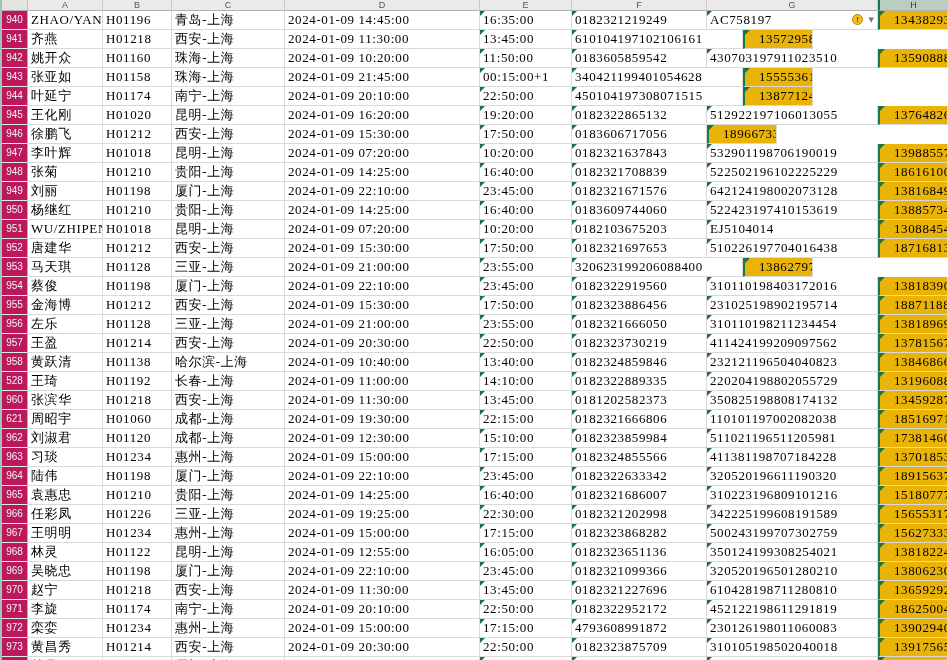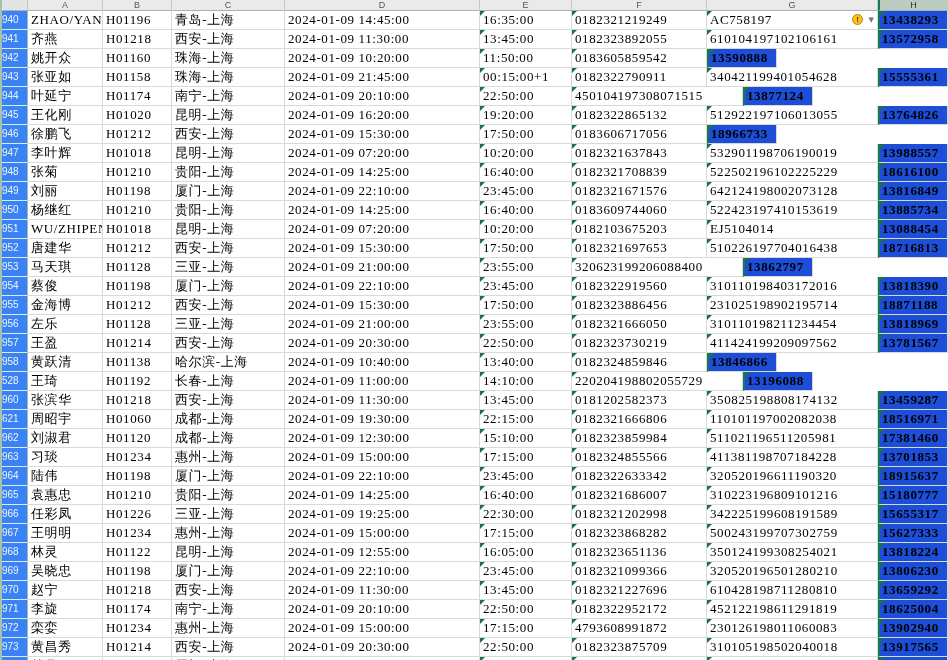--- a/index.html
+++ b/index.html
@@ -34,9 +34,9 @@
   .row{display:flex;height:19px;}
   .rh{
     width:26px;flex:none;
-    background:#3b82f6;color:#ecf6f0;
+    background:#be185d;color:#ecf6f0;
     font-family:"Liberation Sans","DejaVu Sans",sans-serif;
-    font-size:10px;line-height:18px;
+    font-size:10px;line-height:18px;text-align:center;
     border-right:1px solid #9cbcab;border-bottom:1px solid #ddeee5;
     box-sizing:border-box;overflow:hidden;
   }

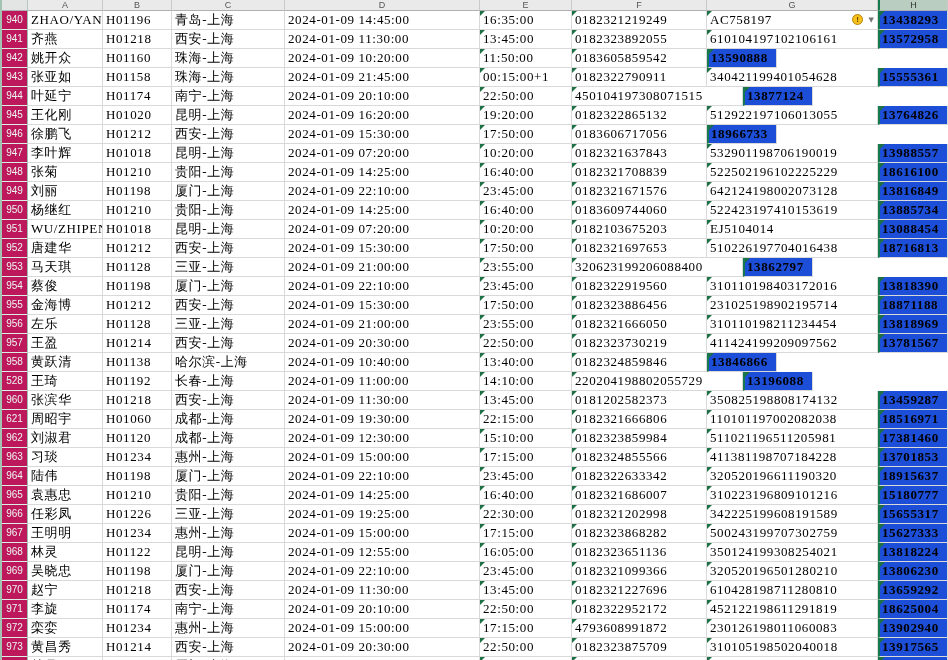--- a/index.html
+++ b/index.html
@@ -54,10 +54,9 @@
     border-top:5px solid #1e7145;border-right:5px solid transparent;
   }
   .sel{
-    background:#1d4ed8;
+    background:#eab308;
     border-left:2px solid #177a4e;
-    padding-left:2px;
-    font-weight:bold;
+    padding-left:14px;
   }
   
   .warn{

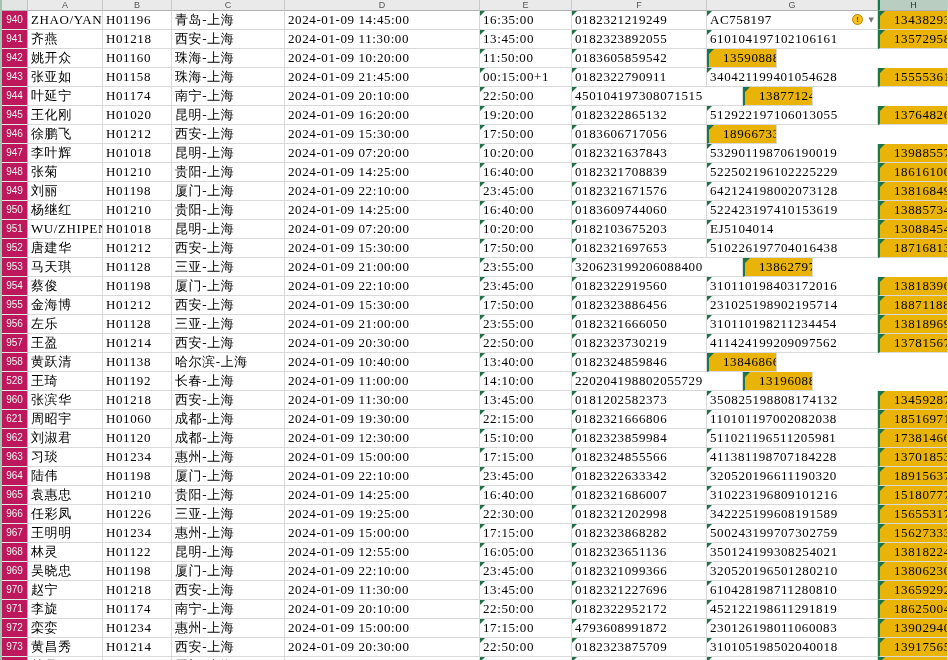--- a/index.html
+++ b/index.html
@@ -109,7 +109,6 @@
         <div class="cell cC">西安-上海</div>
         <div class="cell cD">2024-01-09 11:30:00</div>
         <div class="cell cE tri">13:45:00</div>
-        <div class="cell cF tri">0182323892055</div>
         <div class="cell cG tri">610104197102106161</div>
         <div class="cell cH tri sel">13572958</div>
       </div>

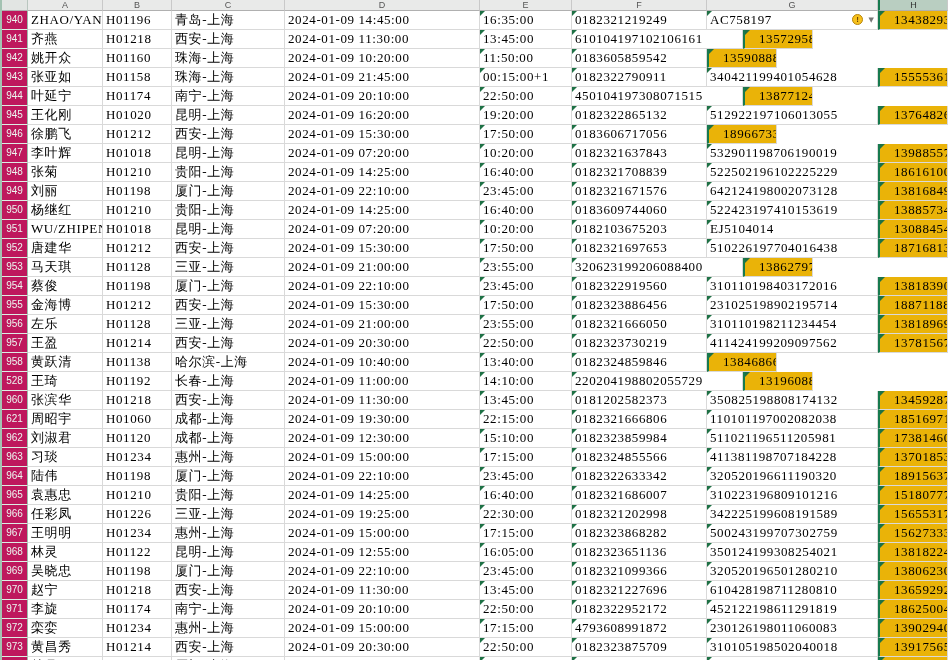--- a/index.html
+++ b/index.html
@@ -120,6 +120,7 @@
         <div class="cell cD">2024-01-09 10:20:00</div>
         <div class="cell cE tri">11:50:00</div>
         <div class="cell cF tri">0183605859542</div>
+        <div class="cell cG tri">430703197911023510</div>
         <div class="cell cH tri sel">13590888</div>
       </div>
       <div class="row">

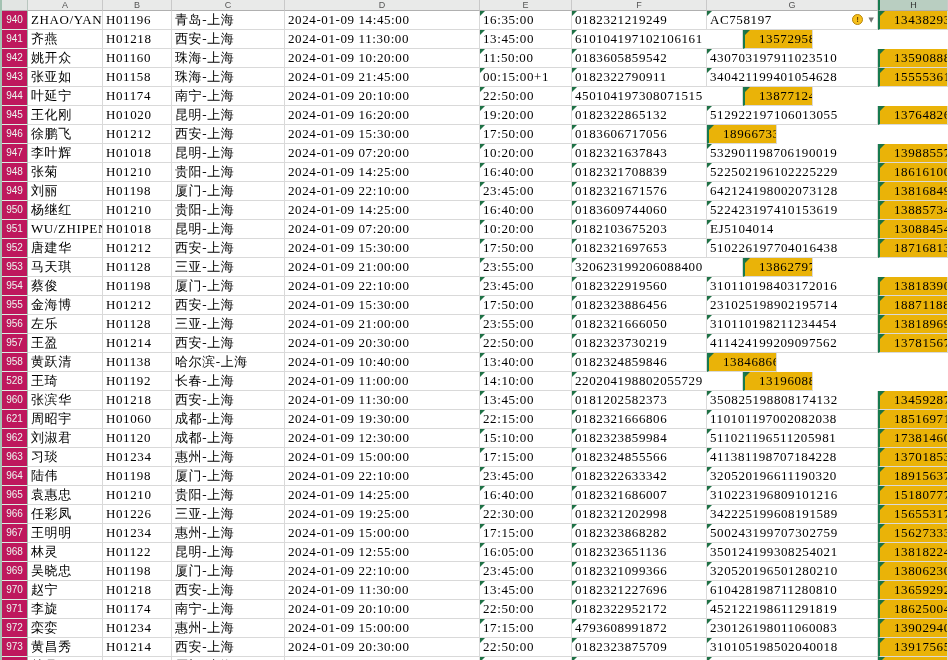--- a/index.html
+++ b/index.html
@@ -130,7 +130,6 @@
         <div class="cell cC">珠海-上海</div>
         <div class="cell cD">2024-01-09 21:45:00</div>
         <div class="cell cE tri">00:15:00+1</div>
-        <div class="cell cF tri">0182322790911</div>
         <div class="cell cG tri">340421199401054628</div>
         <div class="cell cH tri sel">15555361</div>
       </div>

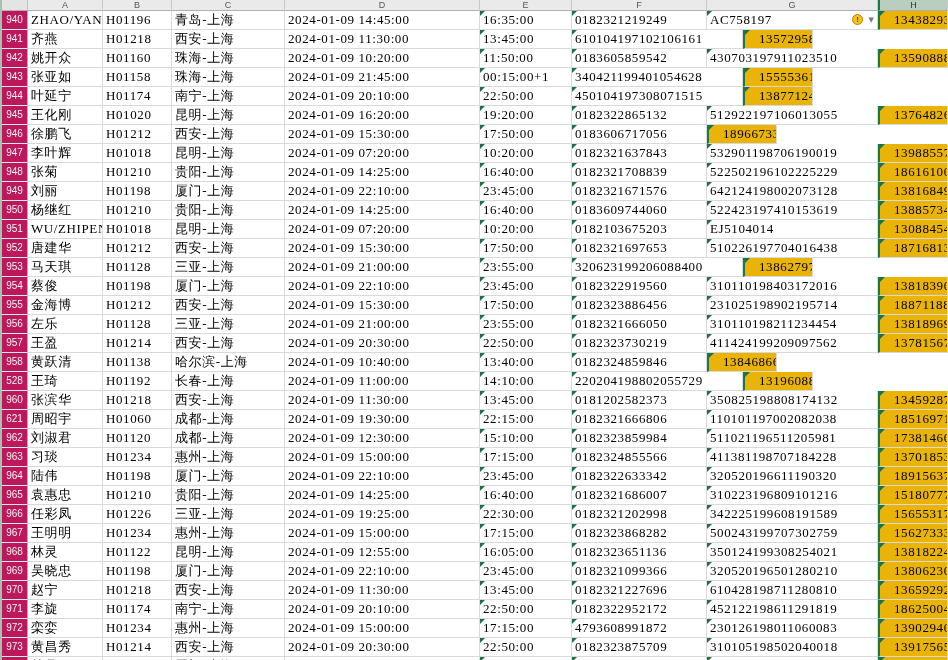--- a/index.html
+++ b/index.html
@@ -292,6 +292,7 @@
         <div class="cell cD">2024-01-09 10:40:00</div>
         <div class="cell cE tri">13:40:00</div>
         <div class="cell cF tri">0182324859846</div>
+        <div class="cell cG tri">232121196504040823</div>
         <div class="cell cH tri sel">13846866</div>
       </div>
       <div class="row">

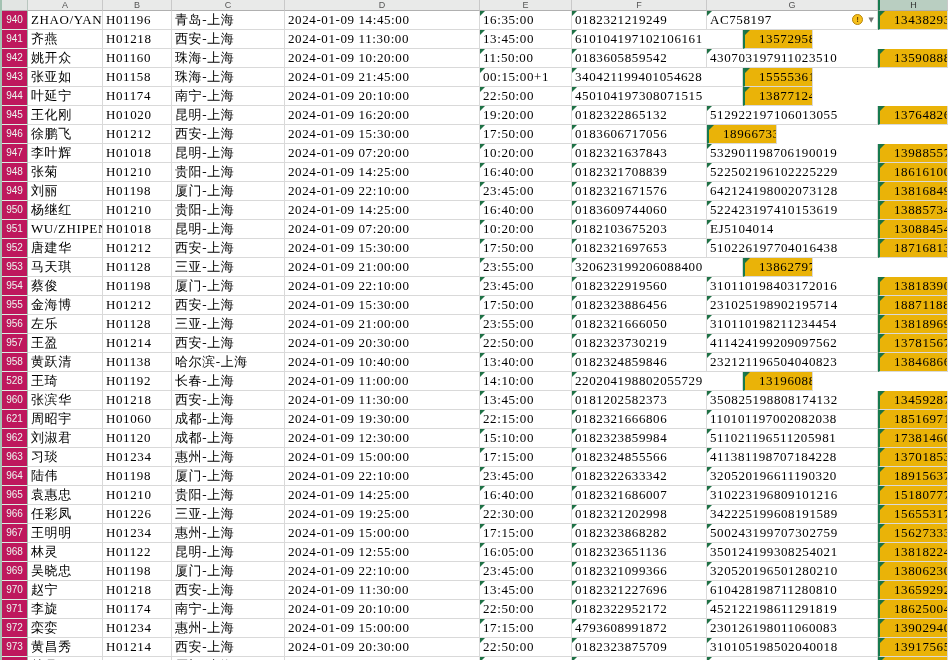--- a/index.html
+++ b/index.html
@@ -302,6 +302,7 @@
         <div class="cell cC">长春-上海</div>
         <div class="cell cD">2024-01-09 11:00:00</div>
         <div class="cell cE tri">14:10:00</div>
+        <div class="cell cF tri">0182322889335</div>
         <div class="cell cG tri">220204198802055729</div>
         <div class="cell cH tri sel">13196088</div>
       </div>

